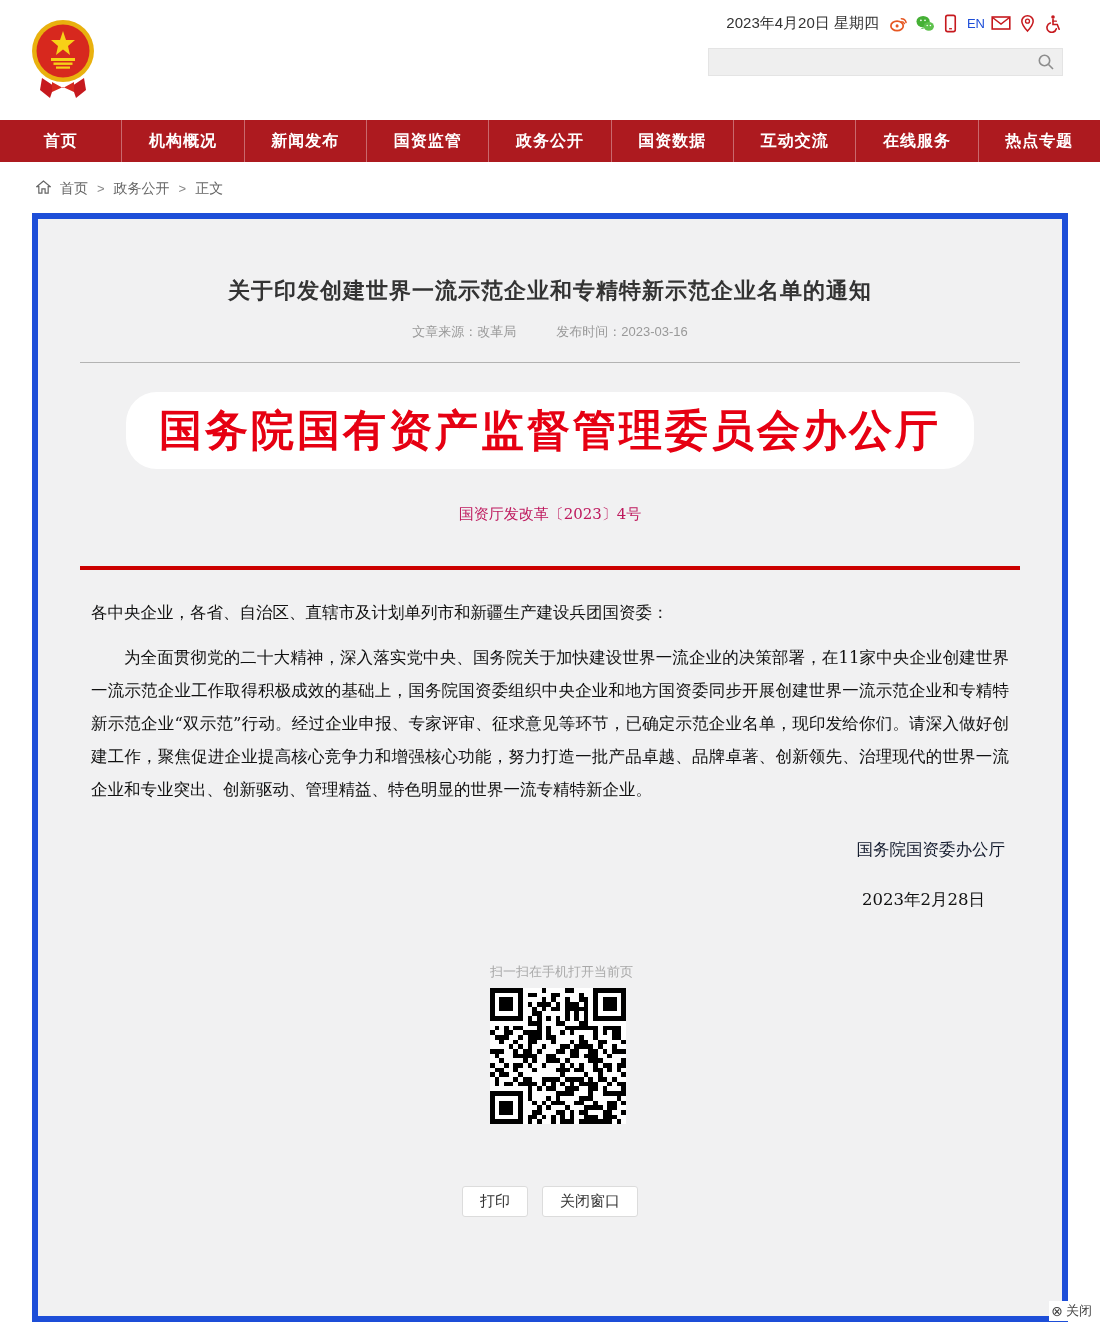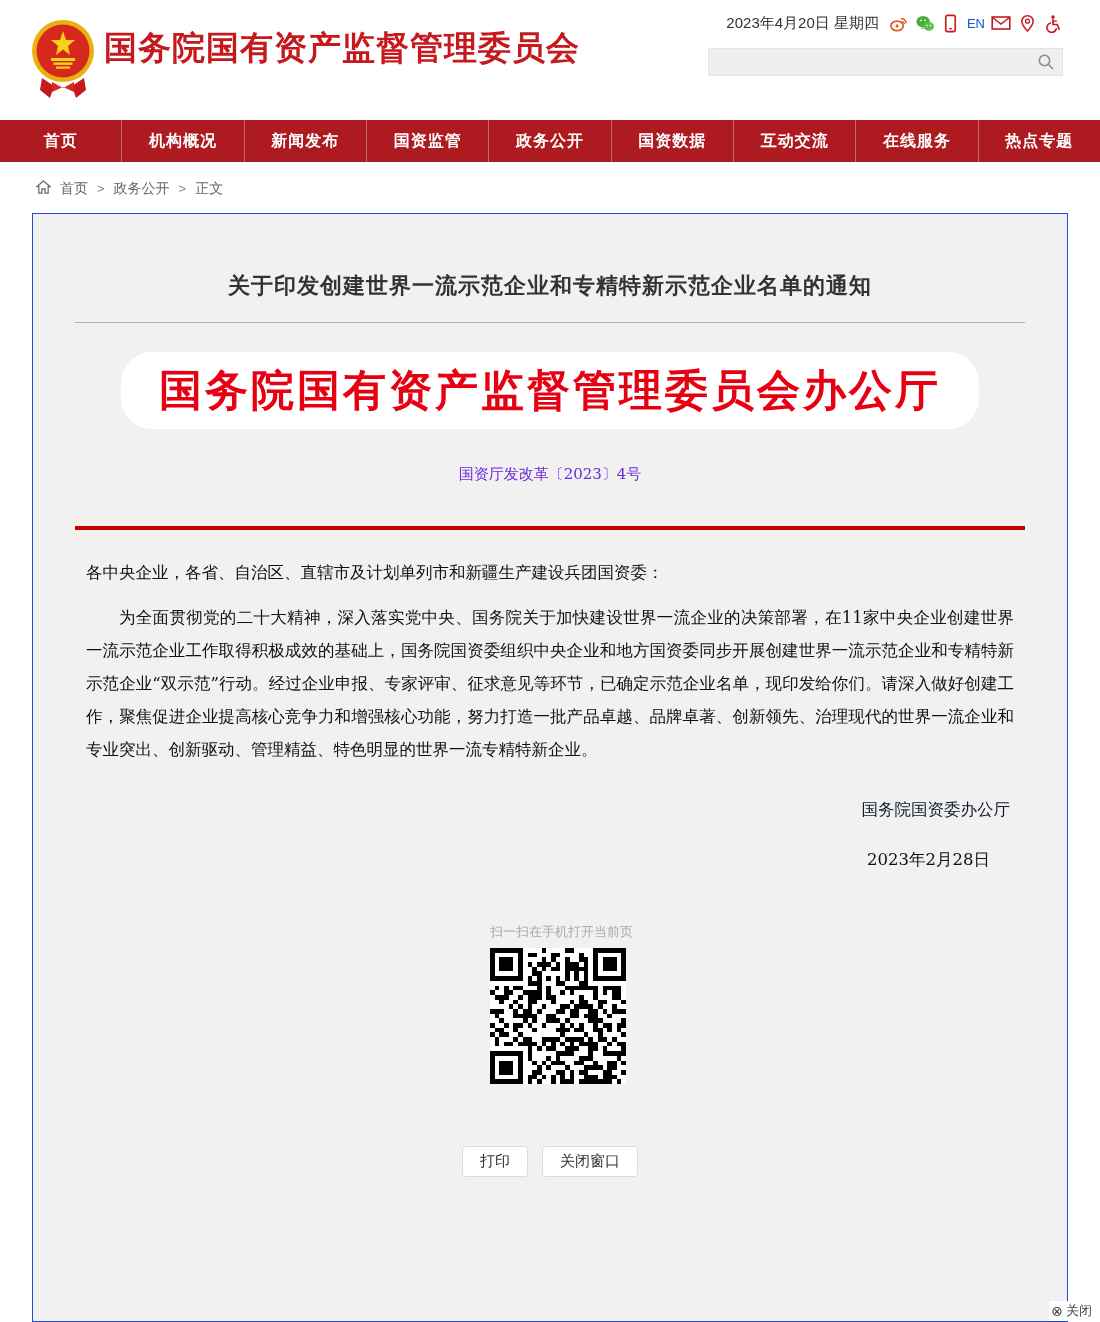--- a/index.html
+++ b/index.html
@@ -96,7 +96,6 @@
       <path d="M22 66 L33 72 L44 66 L44 76 L33 71 L22 76 Z" fill="#d7281e"></path>
     </svg>
   </span>
-  <div class="site-title">国务院国有资产监督管理委员会</div>
 
   <div class="topbar">
     <span class="date">2023年4月20日 星期四</span>

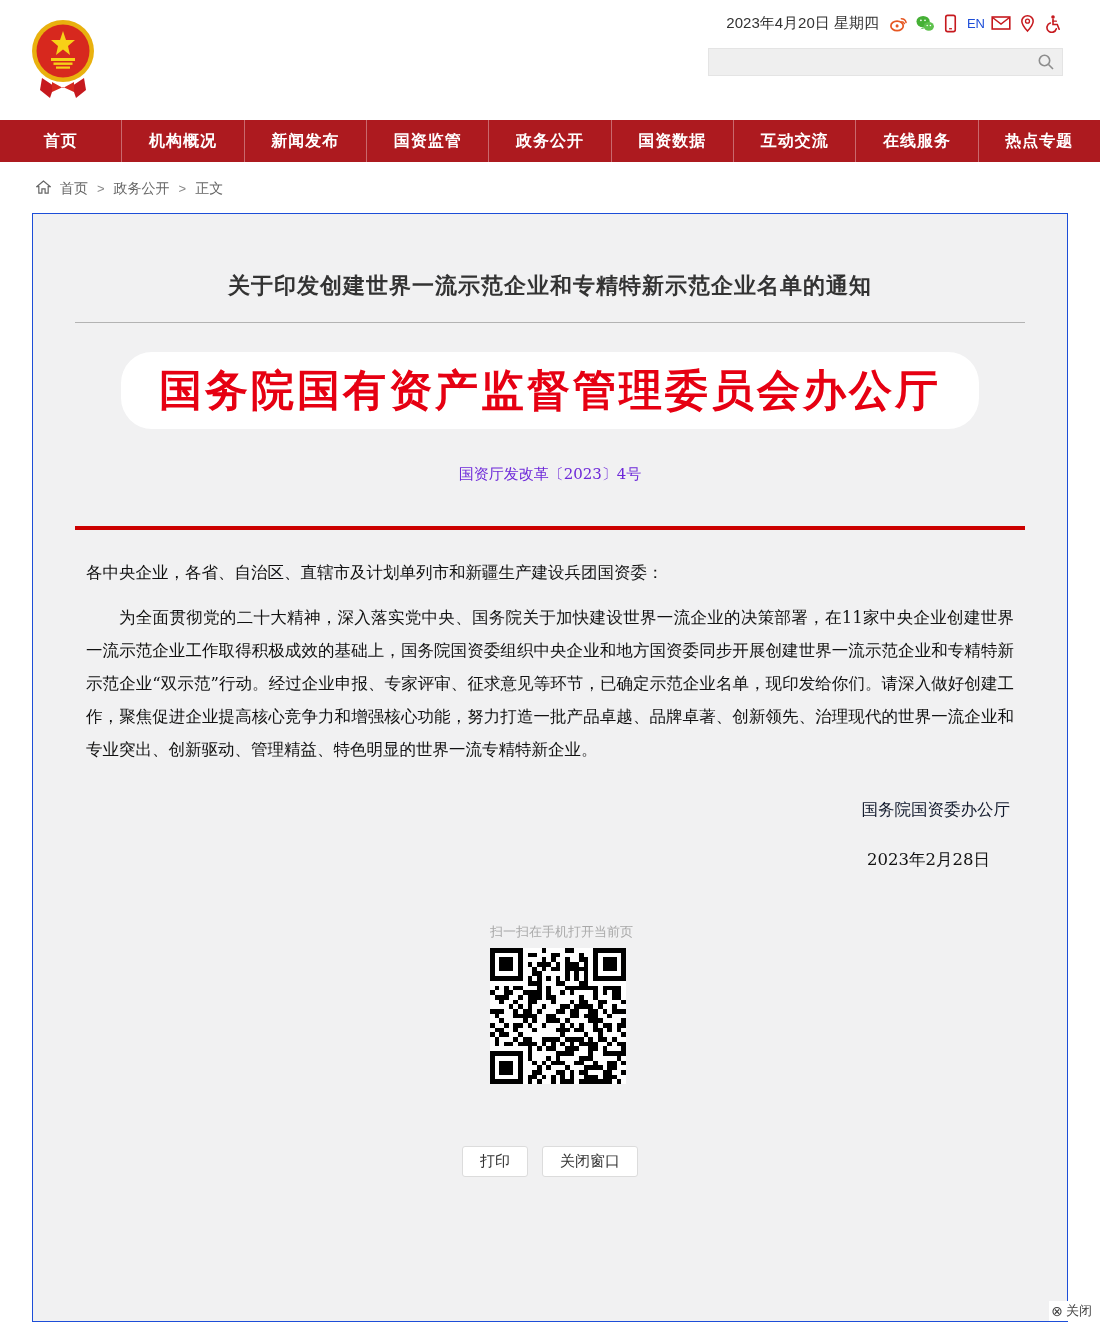--- a/index.html
+++ b/index.html
@@ -39,7 +39,7 @@
 
   
   .content { position: absolute; left: 32px; top: 213px; width: 1036px; height: 1109px;
-             background: #f1f1f2; border: 1px solid #1d4ed8; }
+             background: #f1f1f2; border: 6px solid #1d4ed8; }
   .article-title { padding-top: 57px; text-align: center; font-size: 22px; font-weight: bold; color: #333;
                    letter-spacing: 1px; }
   .article-meta { margin-top: 17px; text-align: center; font-size: 13px; color: #999; }

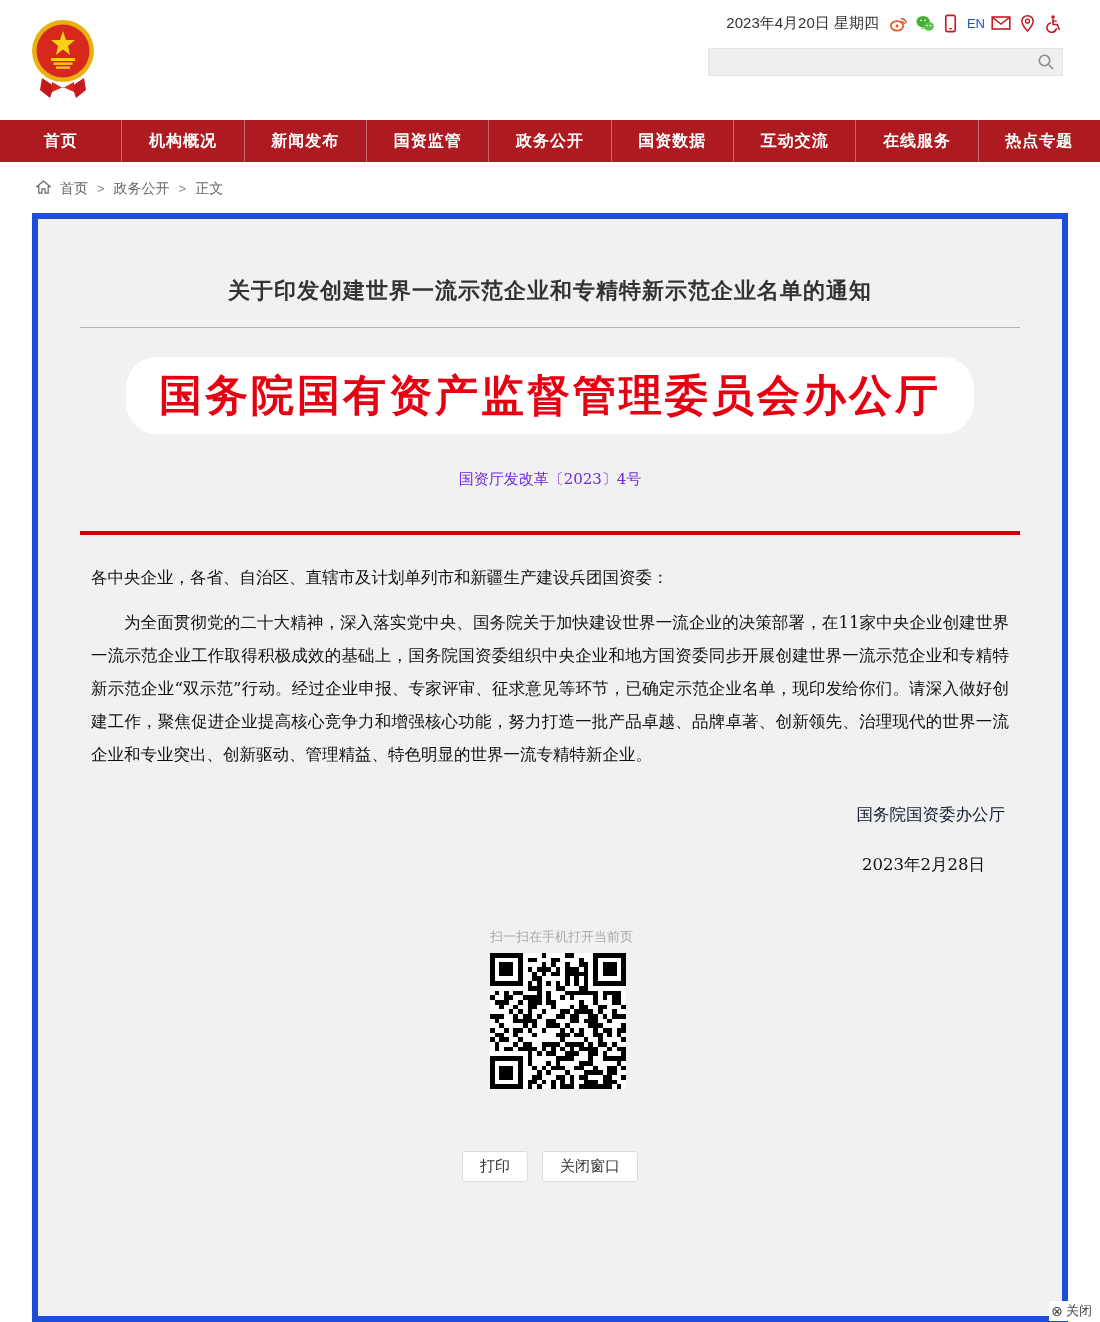--- a/index.html
+++ b/index.html
@@ -188,6 +188,9 @@
 <div class="content">
   <div class="article-title">关于印发创建世界一流示范企业和专精特新示范企业名单的通知</div>
 
+  <div class="article-meta">
+    <span>文章来源：</span><span>改革局</span><span class="gap"></span><span>发布时间：</span><span>2023-03-16</span>
+  </div>
 
   <div class="meta-divider"></div>
 

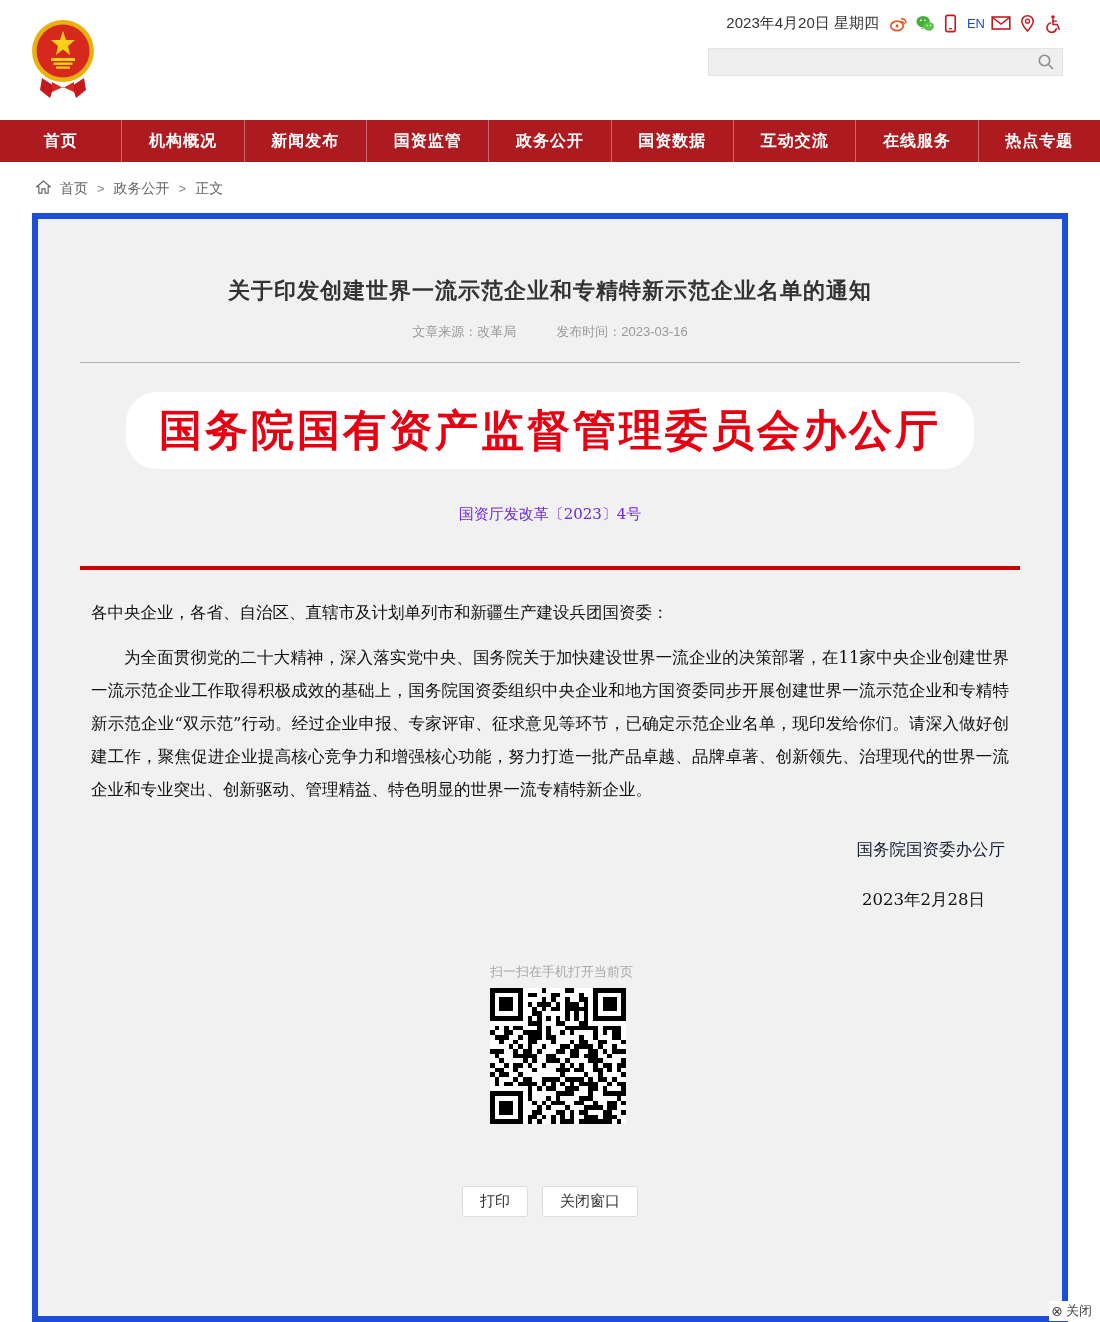--- a/index.html
+++ b/index.html
@@ -51,7 +51,7 @@
   .banner-text { font-family: "DejaVu Serif", "Liberation Serif", serif; font-size: 43px; font-weight: bold;
                  color: #e60012; letter-spacing: 3px; white-space: nowrap; }
 
-  .doc-number { margin-top: 36px; text-align: center; font-size: 15px; color: #6d28d9;
+  .doc-number { margin-top: 36px; text-align: center; font-size: 15px; color: #be185d;
                 font-family: "DejaVu Serif", "Liberation Serif", serif; }
   .red-rule { margin: 42px 42px 0; height: 4px; background: #cc0000; }
 

